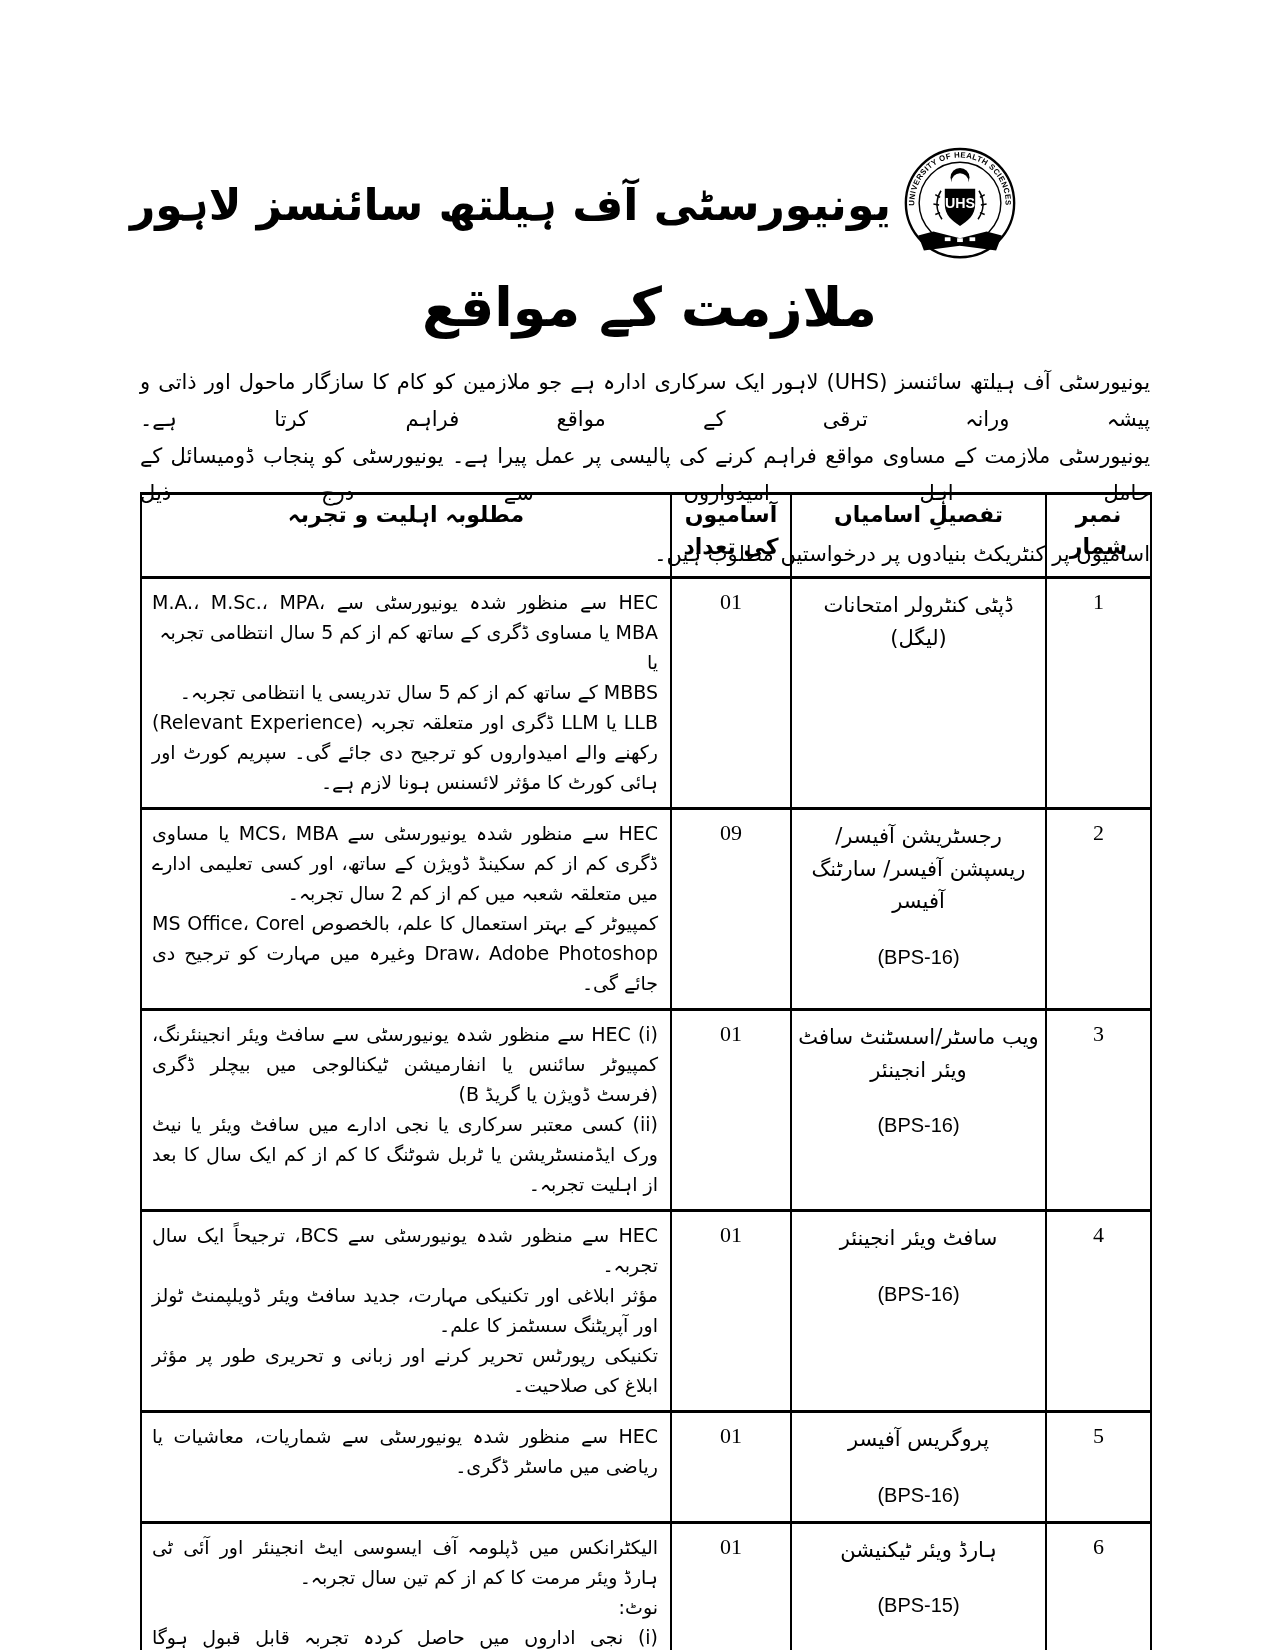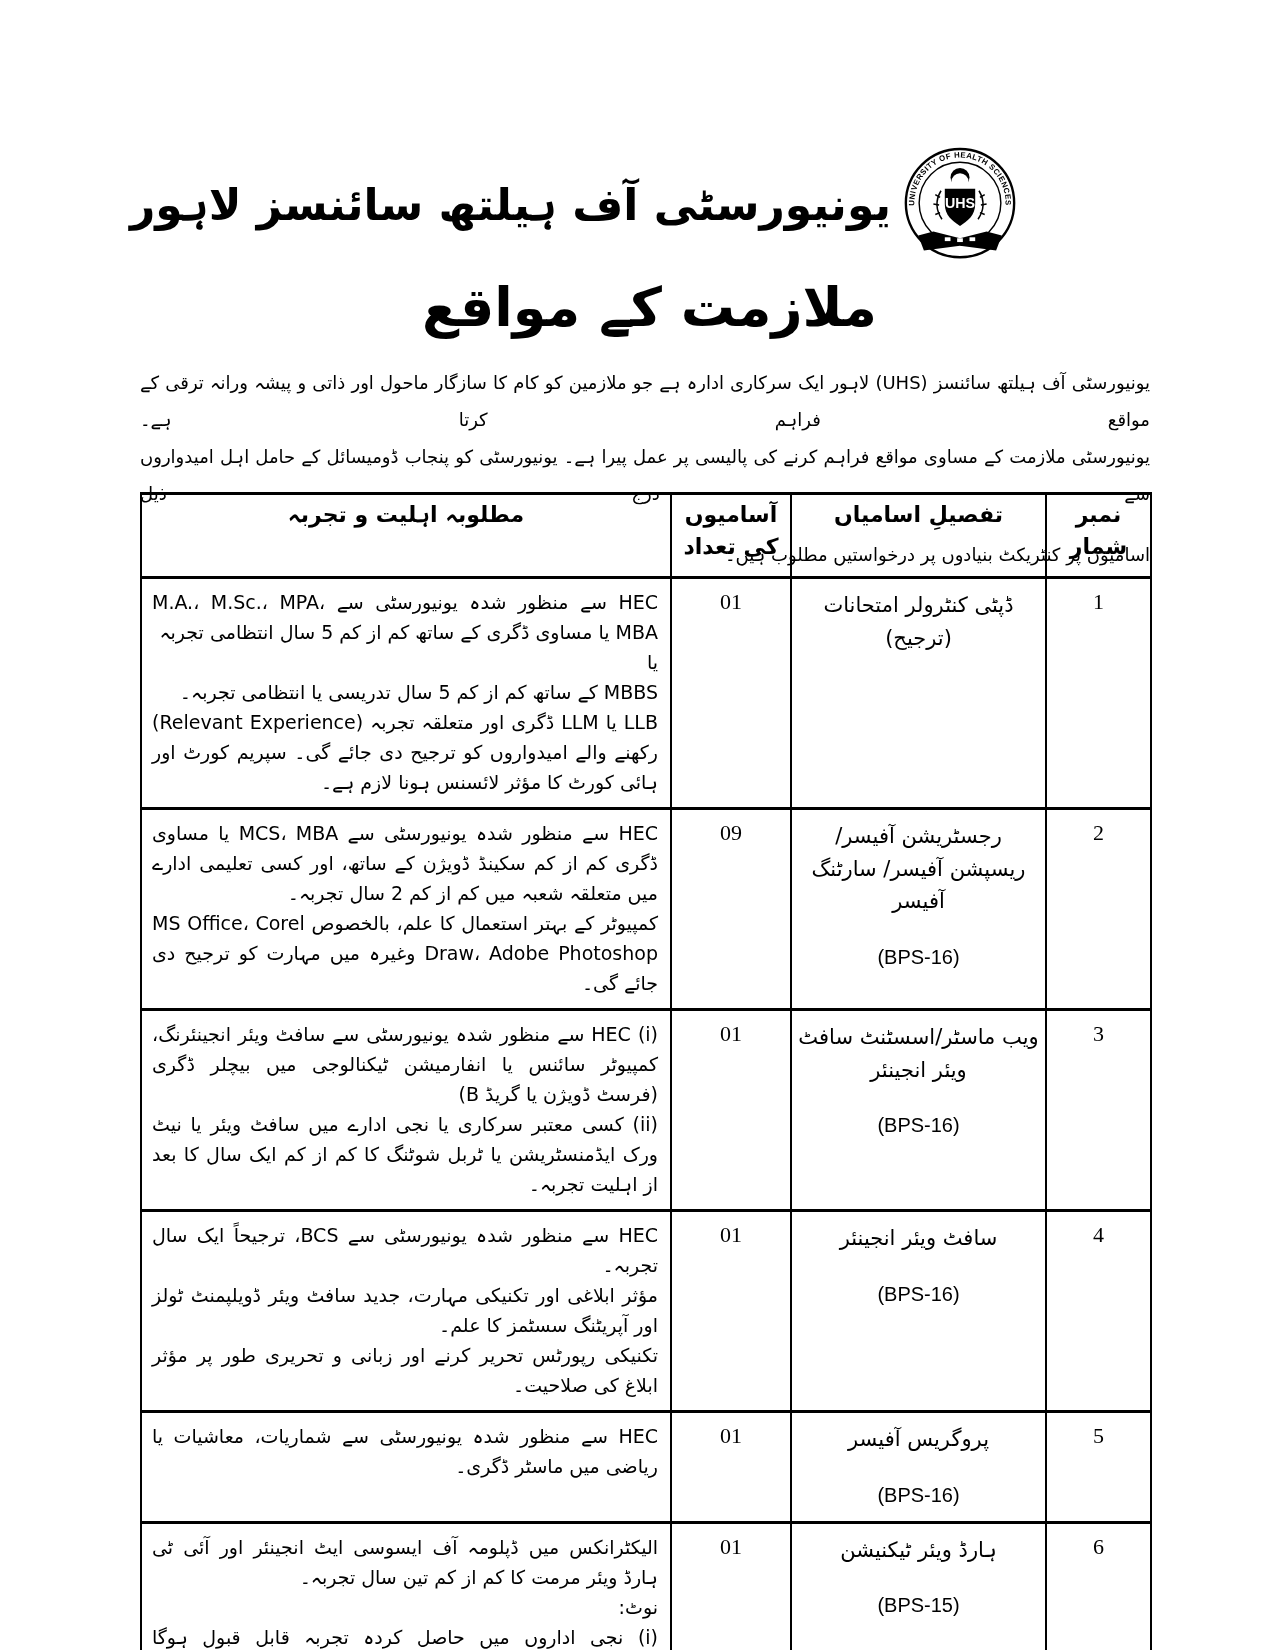--- a/index.html
+++ b/index.html
@@ -31,7 +31,7 @@
   
   .intro {
     position:absolute; top:364px; left:140px; width:1010px;
-    direction:rtl; font-size:18px; line-height:37px;
+    direction:rtl; font-size:21px; line-height:37px;
   }
   .intro-line { text-align:justify; text-align-last:justify; }
   .intro-line:last-child { text-align-last:right;margin-top:24px; }

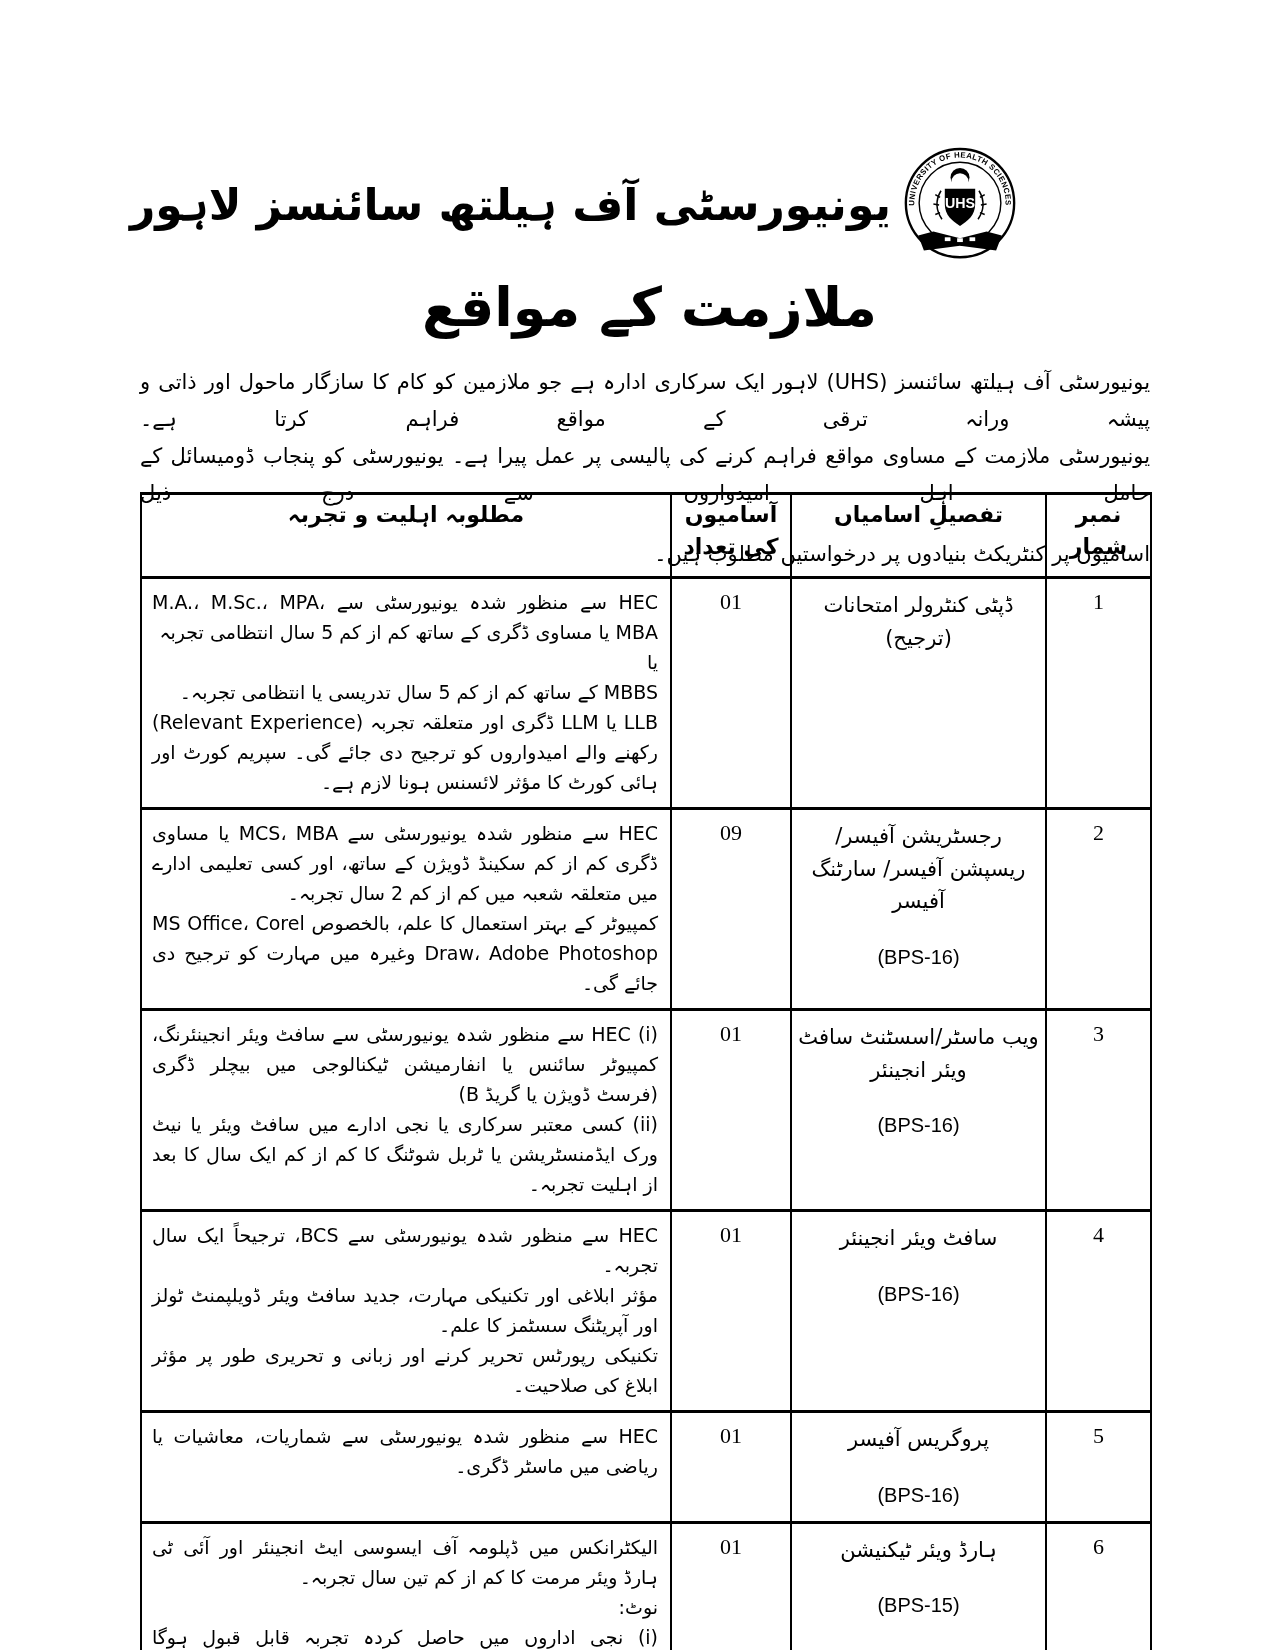--- a/index.html
+++ b/index.html
@@ -147,7 +147,7 @@
   <tr>
     <td class="c-serial">1</td>
     <td class="c-details">
-      <div>ڈپٹی کنٹرولر امتحانات (ترجیح)</div>
+      <div>ڈپٹی کنٹرولر امتحانات (لیگل)</div>
 
     </td>
     <td class="c-count">01</td>

